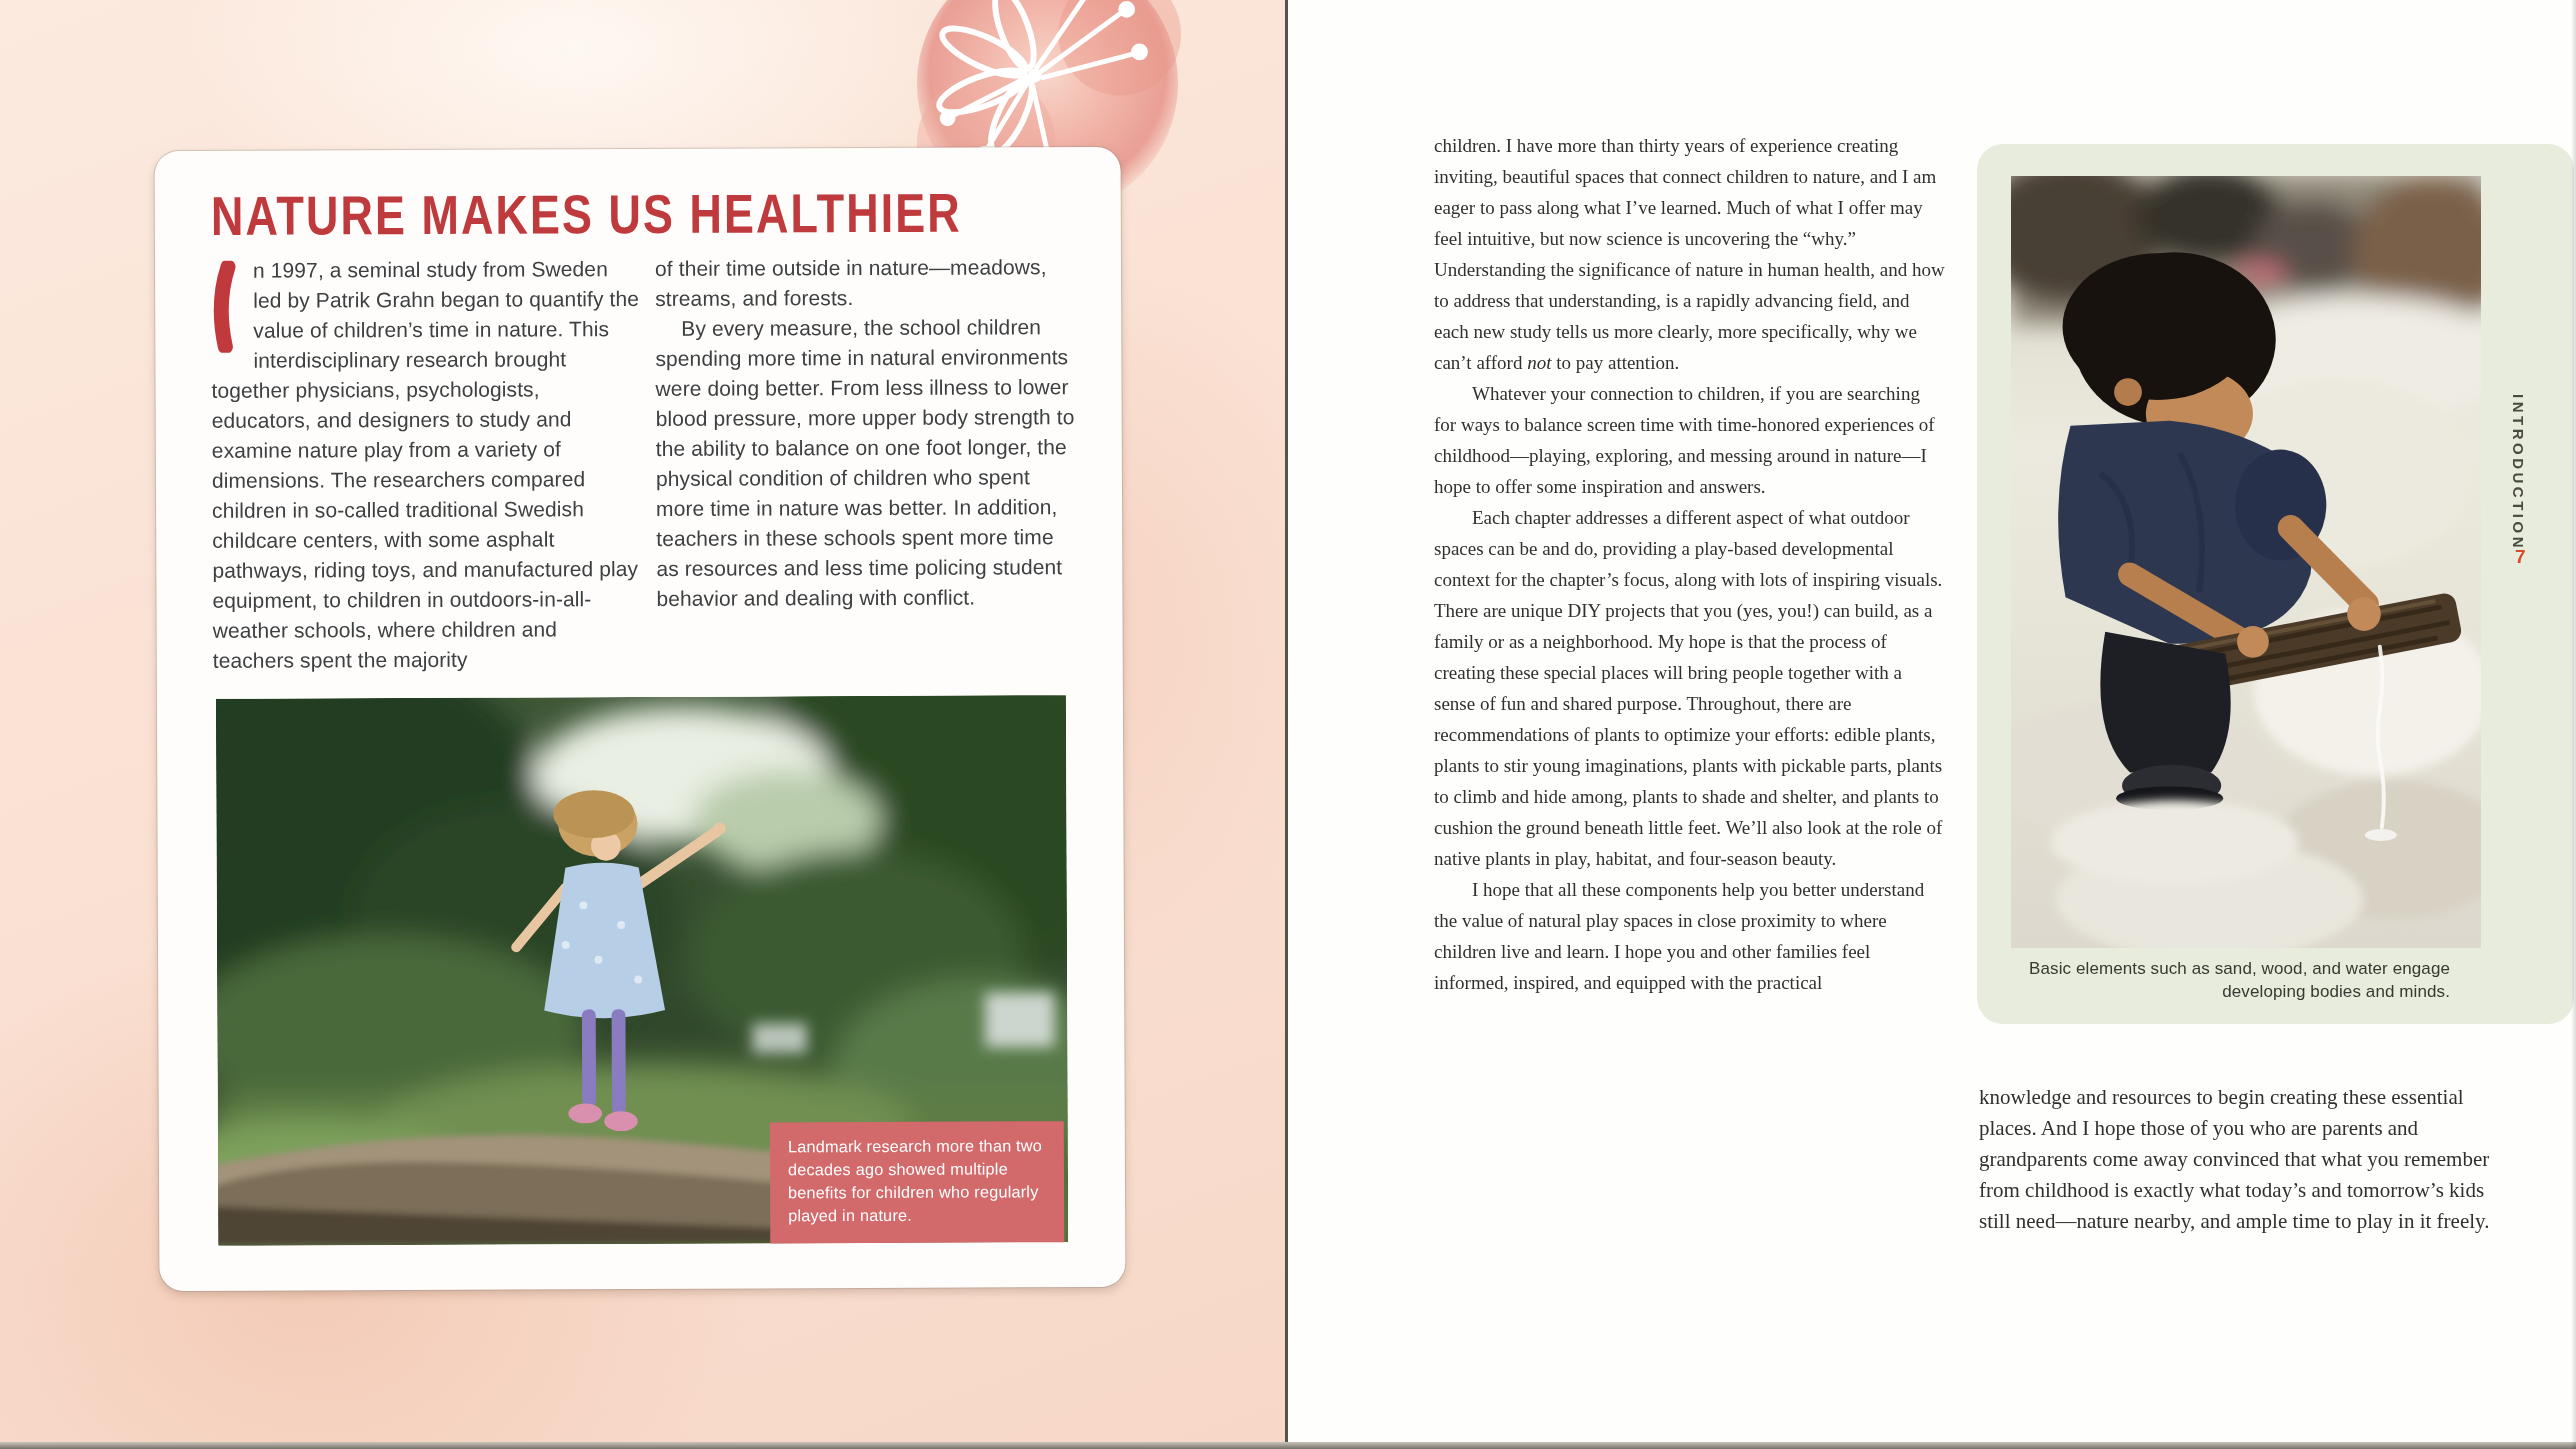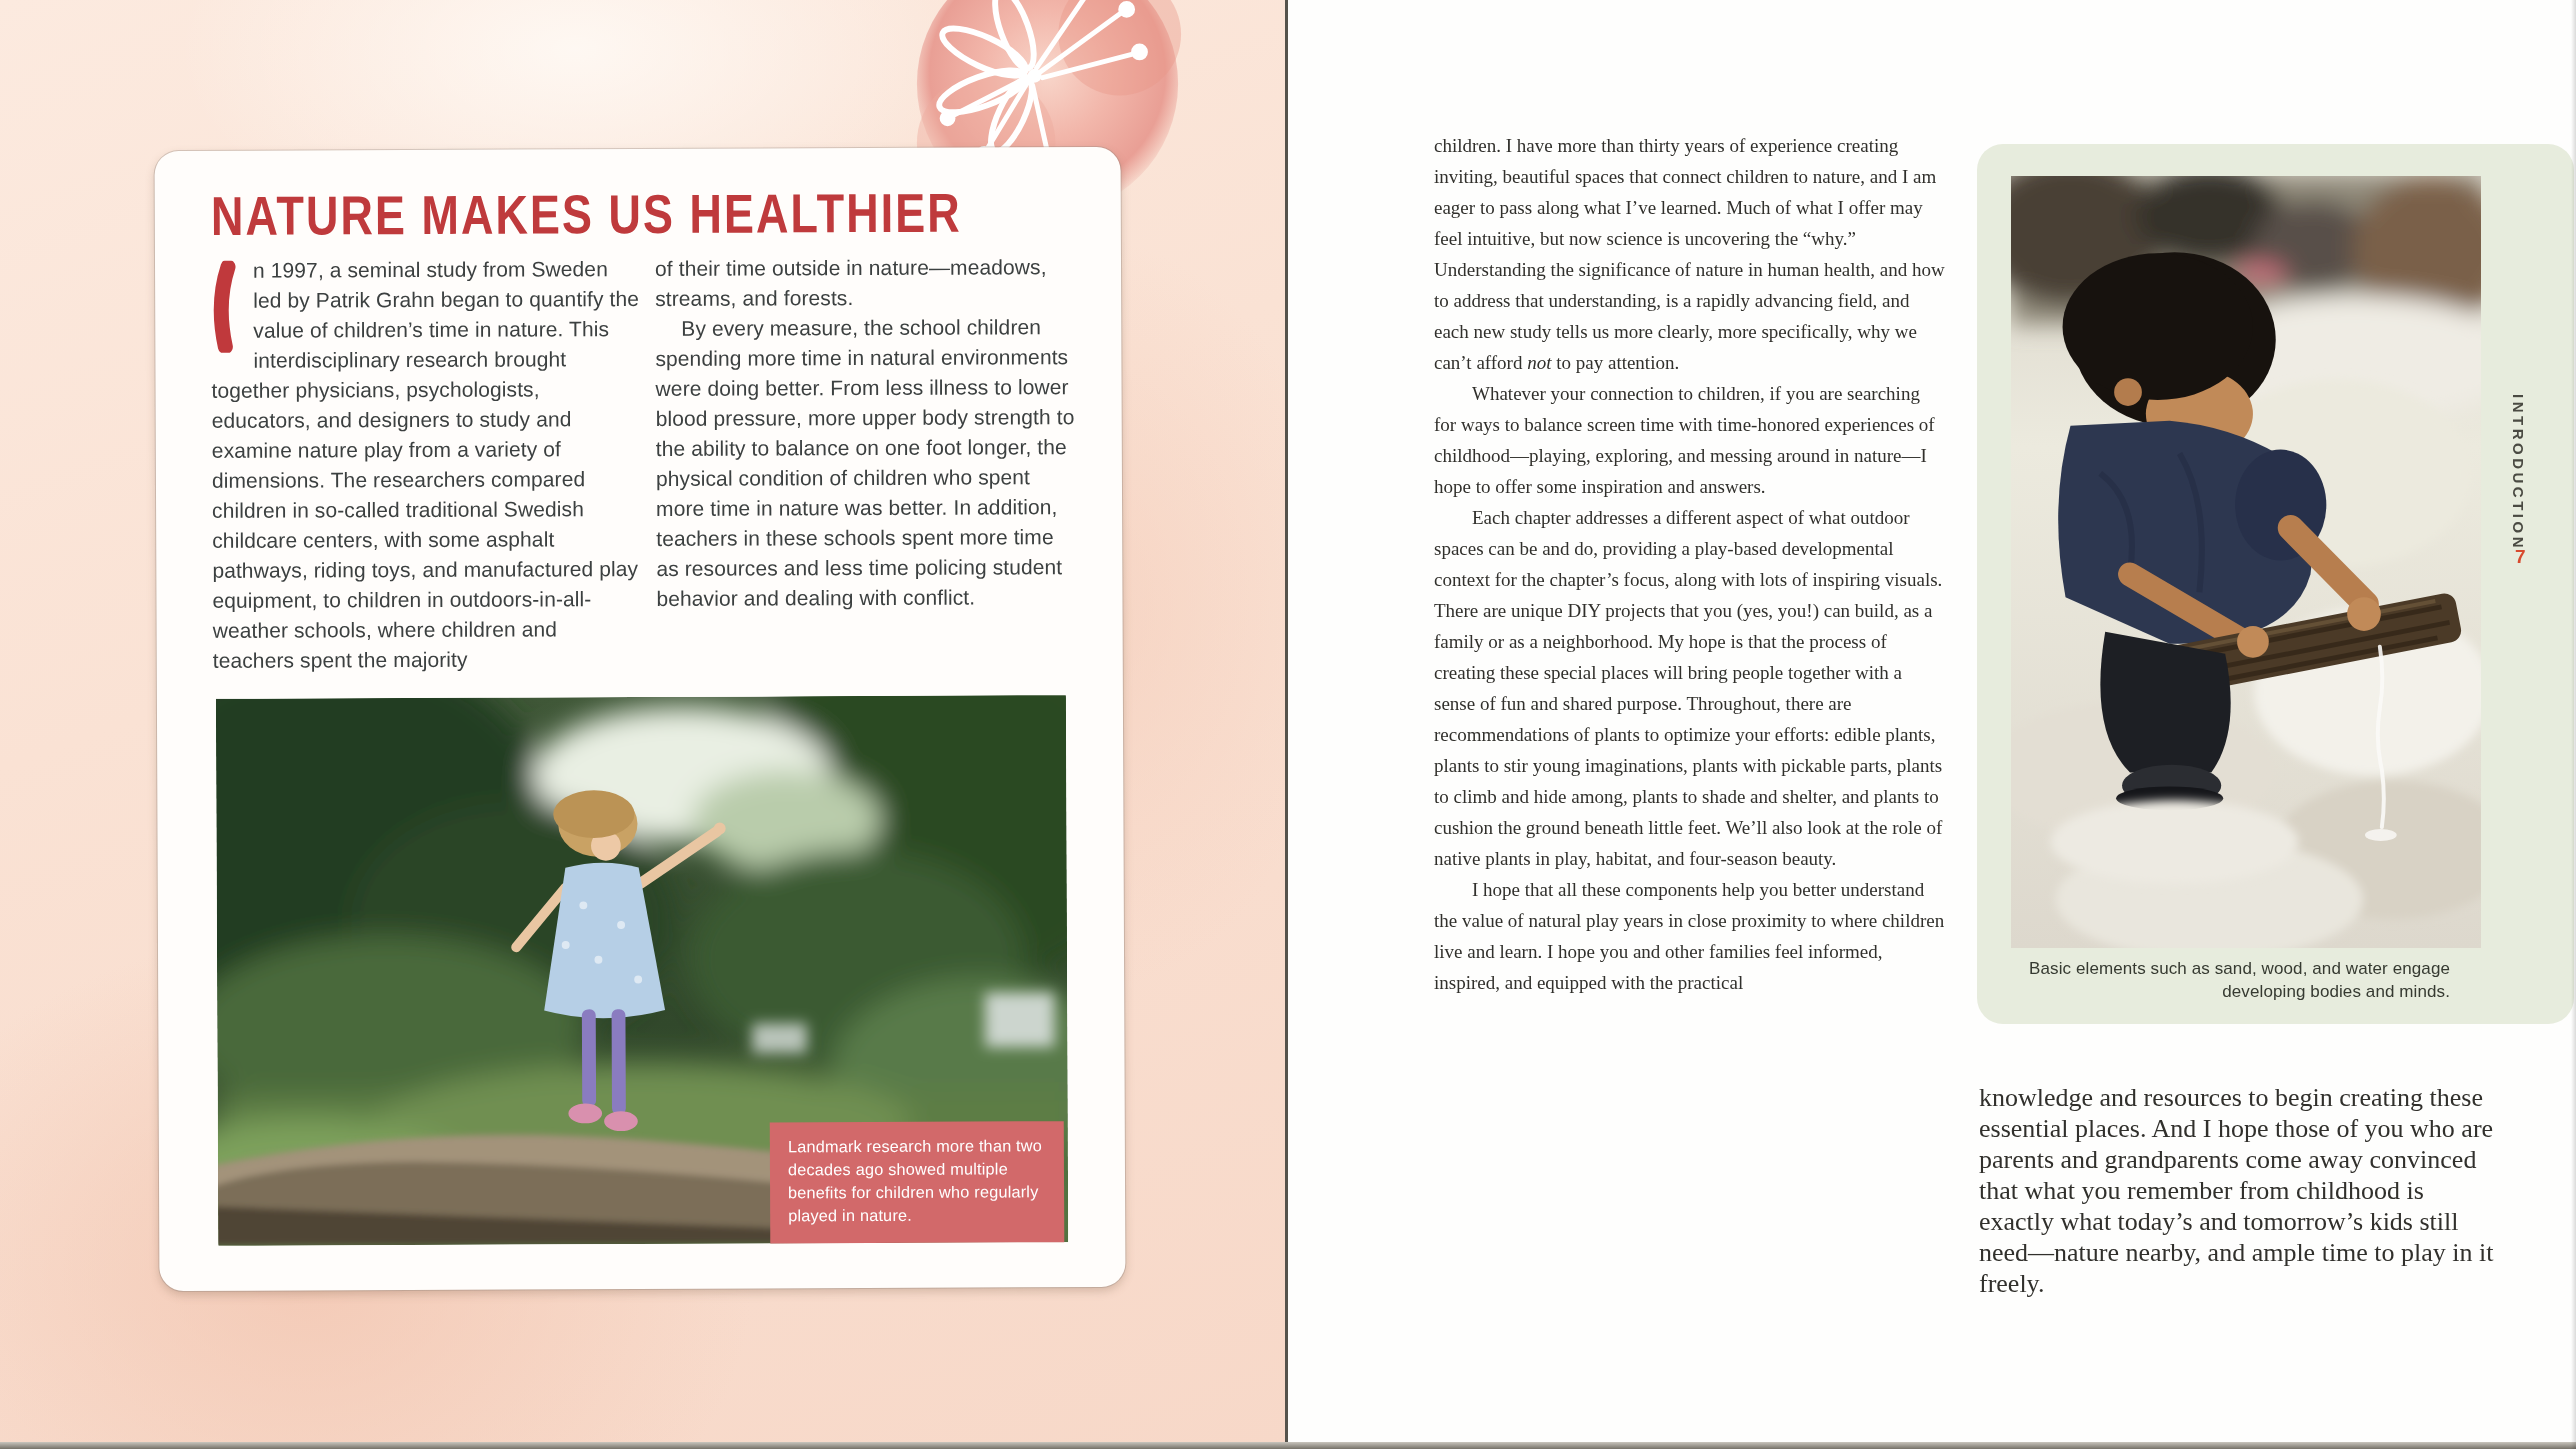--- a/index.html
+++ b/index.html
@@ -246,7 +246,7 @@
       <p><span>children. I have more than thirty years of experience creating inviting, beautiful spaces that connect children to nature, and I am eager to pass along what I’ve learned. Much of what I offer may feel intuitive, but now science is uncovering the “why.” Understanding the significance of nature in human health, and how to address that understanding, is a rapidly advancing field, and each new study tells us more clearly, more specifically, why we can’t afford </span><span class="it">not</span><span> to pay attention.</span></p>
       <p>Whatever your connection to children, if you are searching for ways to balance screen time with time-honored experiences of childhood—playing, exploring, and messing around in nature—I hope to offer some inspiration and answers.</p>
       <p>Each chapter addresses a different aspect of what outdoor spaces can be and do, providing a play-based developmental context for the chapter’s focus, along with lots of inspiring visuals. There are unique DIY projects that you (yes, you!) can build, as a family or as a neighborhood. My hope is that the process of creating these special places will bring people together with a sense of fun and shared purpose. Throughout, there are recommendations of plants to optimize your efforts: edible plants, plants to stir young imaginations, plants with pickable parts, plants to climb and hide among, plants to shade and shelter, and plants to cushion the ground beneath little feet. We’ll also look at the role of native plants in play, habitat, and four-season beauty.</p>
-      <p>I hope that all these components help you better understand the value of natural play years in close proximity to where children live and learn. I hope you and other families feel informed, inspired, and equipped with the practical</p>
+      <p>I hope that all these components help you better understand the value of natural play spaces in close proximity to where children live and learn. I hope you and other families feel informed, inspired, and equipped with the practical</p>
     </div>
 
     <div class="bottom-col serif">knowledge and resources to begin creating these essential places. And I hope those of you who are parents and grandparents come away convinced that what you remember from childhood is exactly what today’s and tomorrow’s kids still need—nature nearby, and ample time to play in it freely.</div>

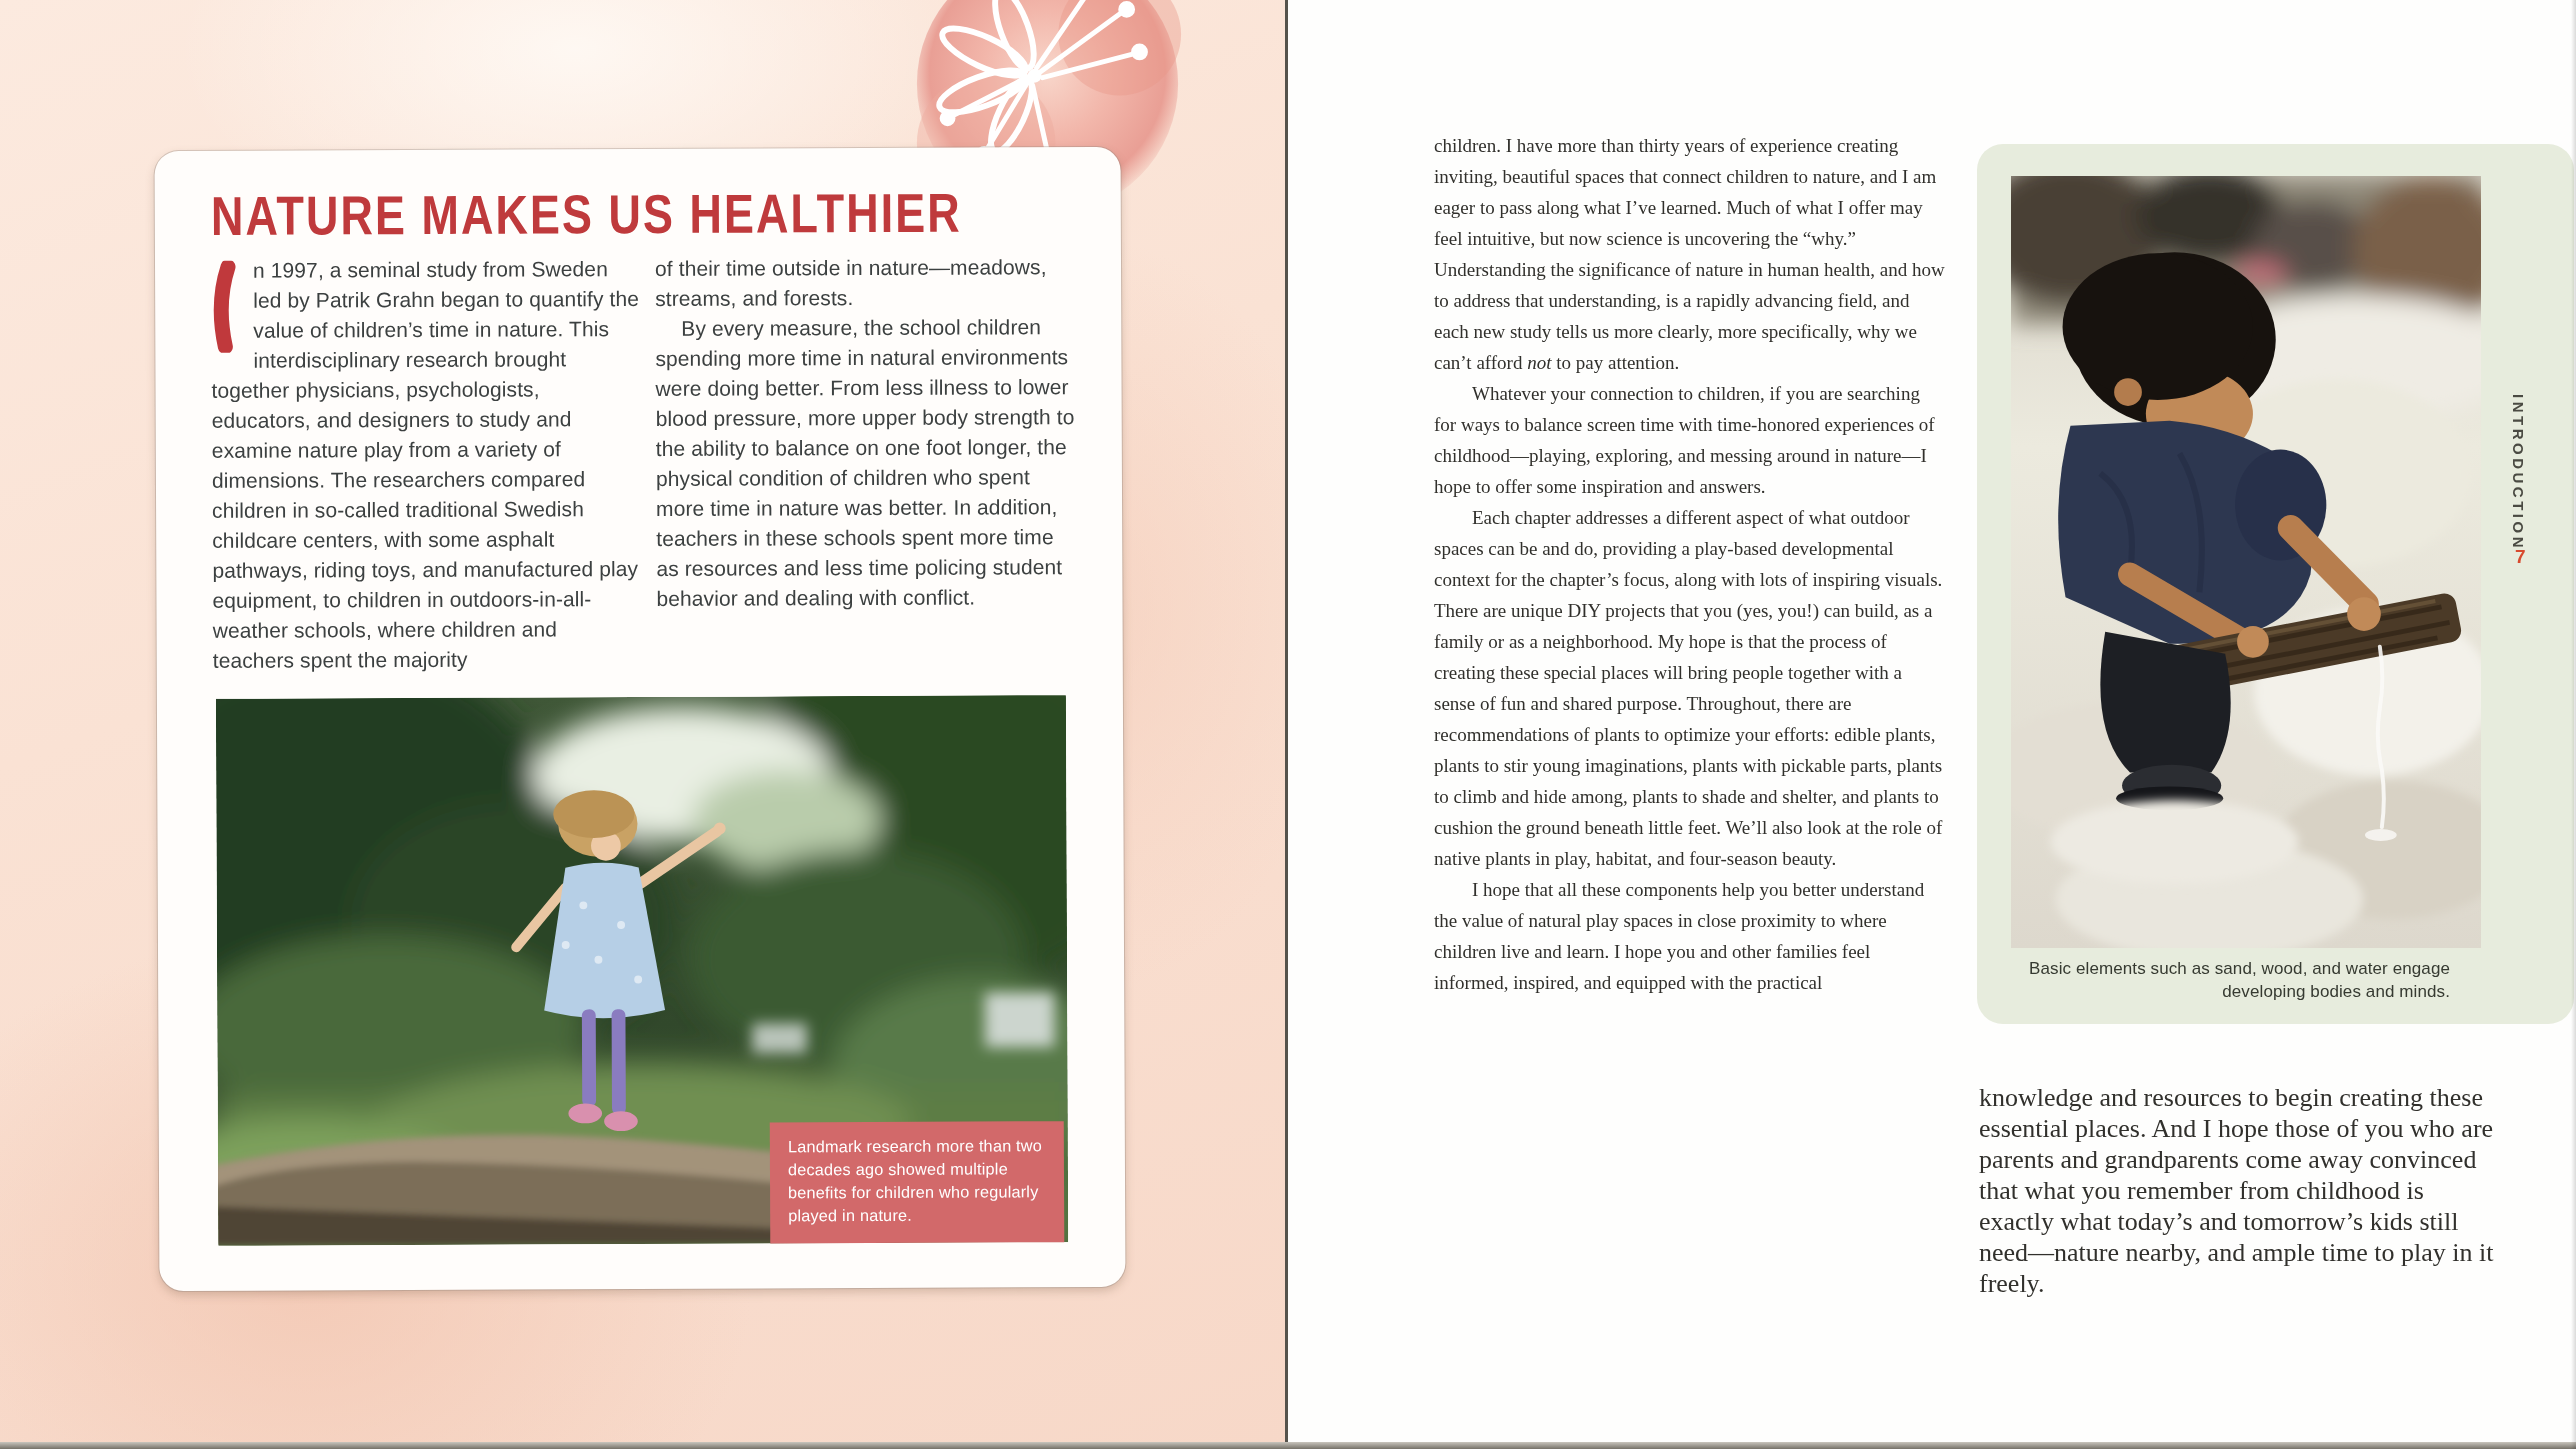--- a/index.html
+++ b/index.html
@@ -71,7 +71,7 @@
   .main-col .it{font-style:italic;}
   .bottom-col{
     position:absolute;left:691px;top:1082px;width:515px;
-    font-size:26px;line-height:31px;
+    font-size:21px;line-height:31px;
   }
 
   .green-panel{

